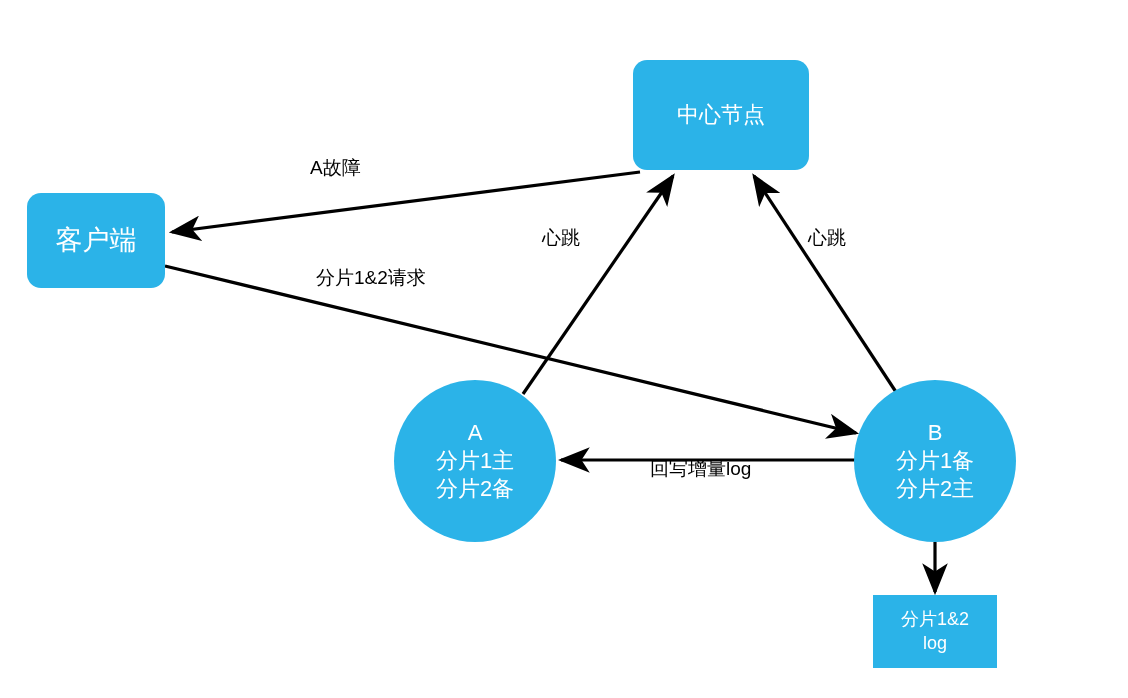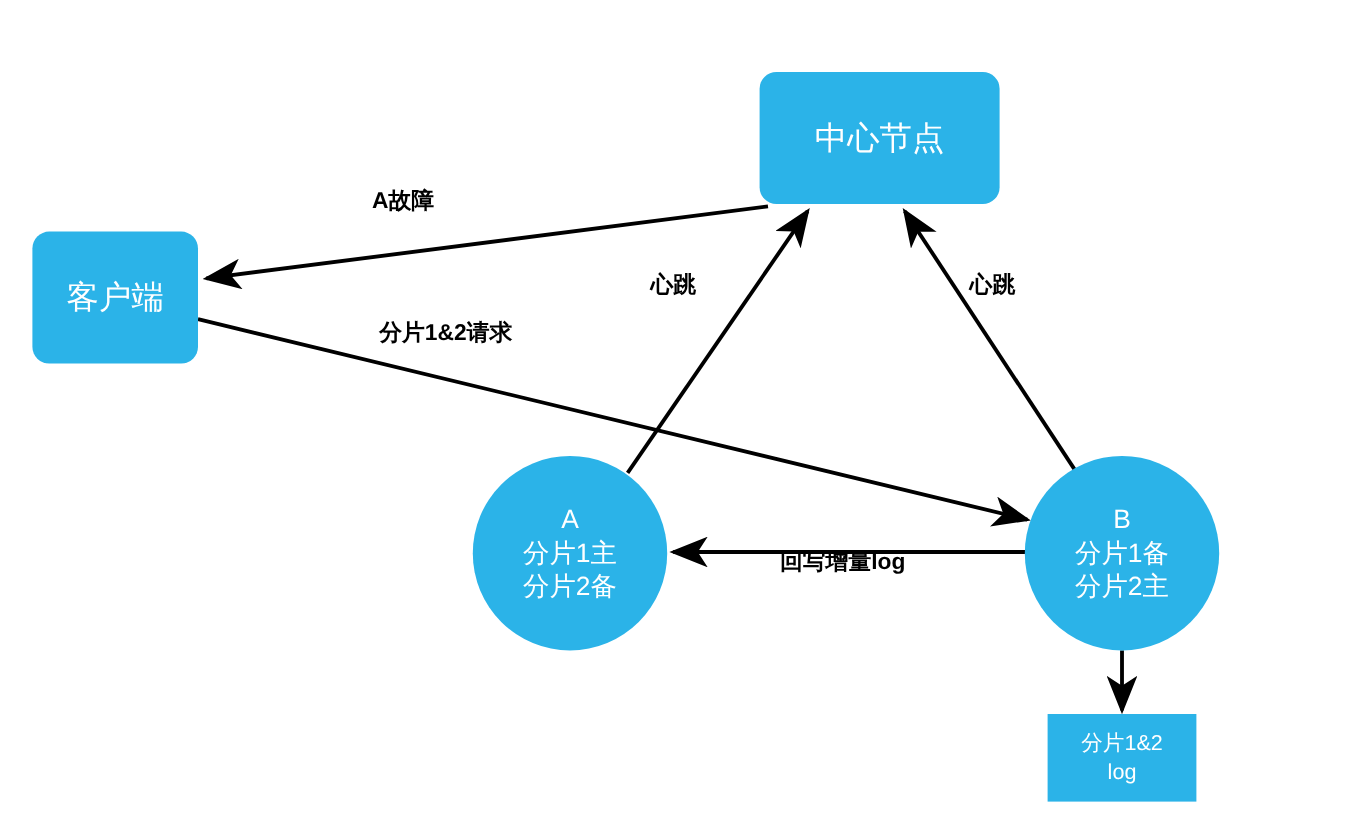--- a/index.html
+++ b/index.html
@@ -53,9 +53,9 @@
   #node-center {
     left: 633px;
     top: 60px;
-    width: 200px;
+    width: 176px;
     height: 110px;
-    font-size: 27px;
+    font-size: 22px;
   }
   
   #node-client {

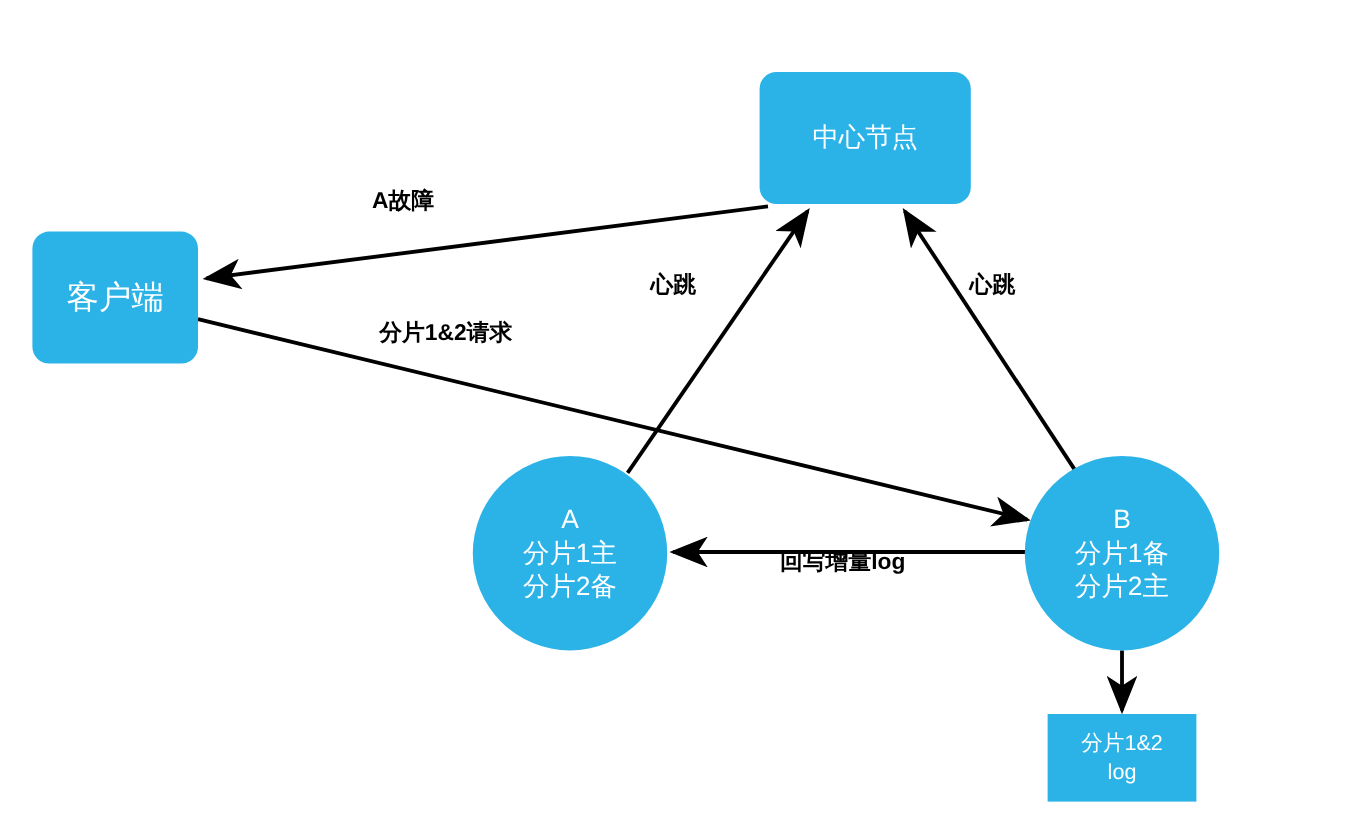--- a/index.html
+++ b/index.html
@@ -92,7 +92,7 @@
   .edge-label {
     position: absolute;
     color: #000000;
-    font-weight: bold;
+    font-weight: normal;
     font-size: 19px;
     white-space: nowrap;
     line-height: 1;

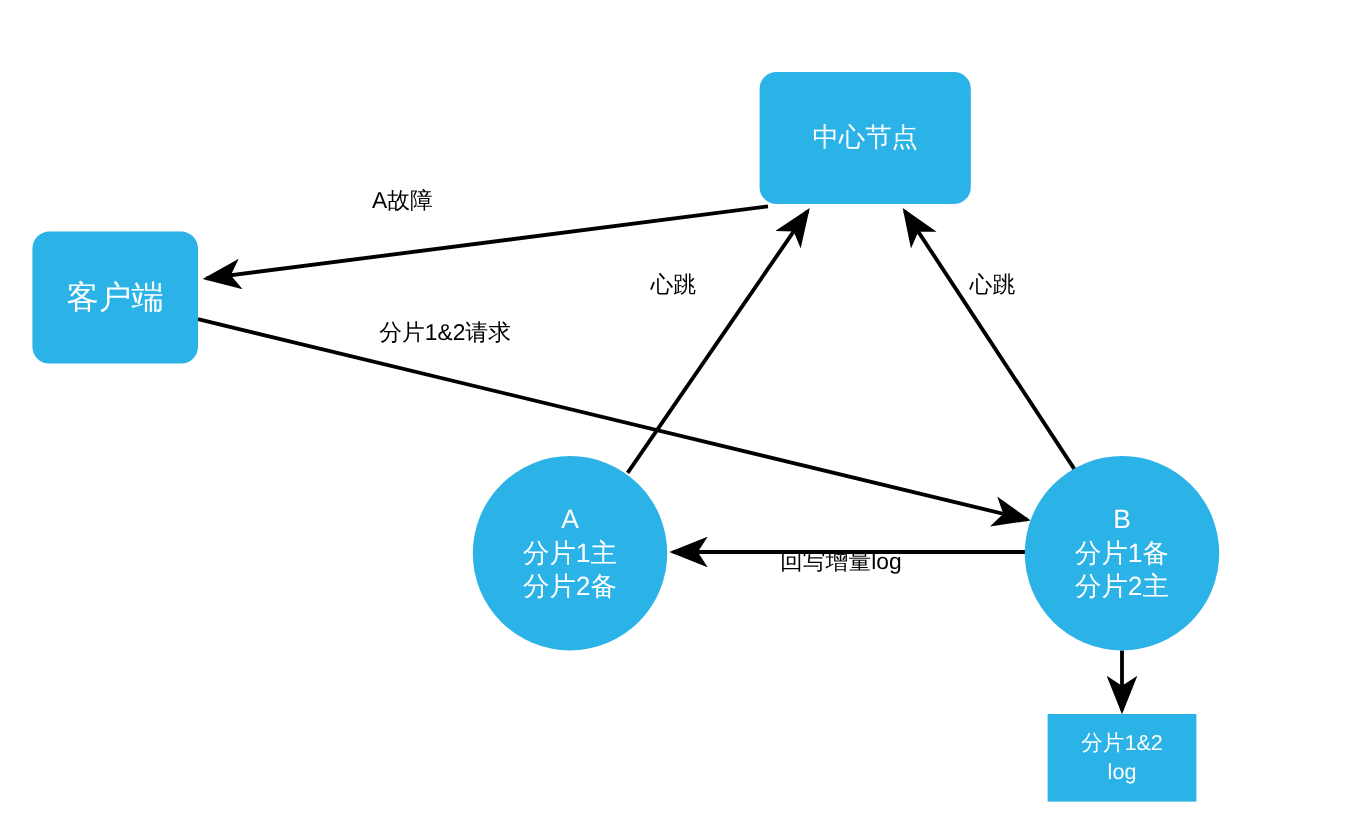--- a/index.html
+++ b/index.html
@@ -62,7 +62,7 @@
     left: 27px;
     top: 193px;
     width: 138px;
-    height: 110px;
+    height: 95px;
     font-size: 27px;
   }
   

